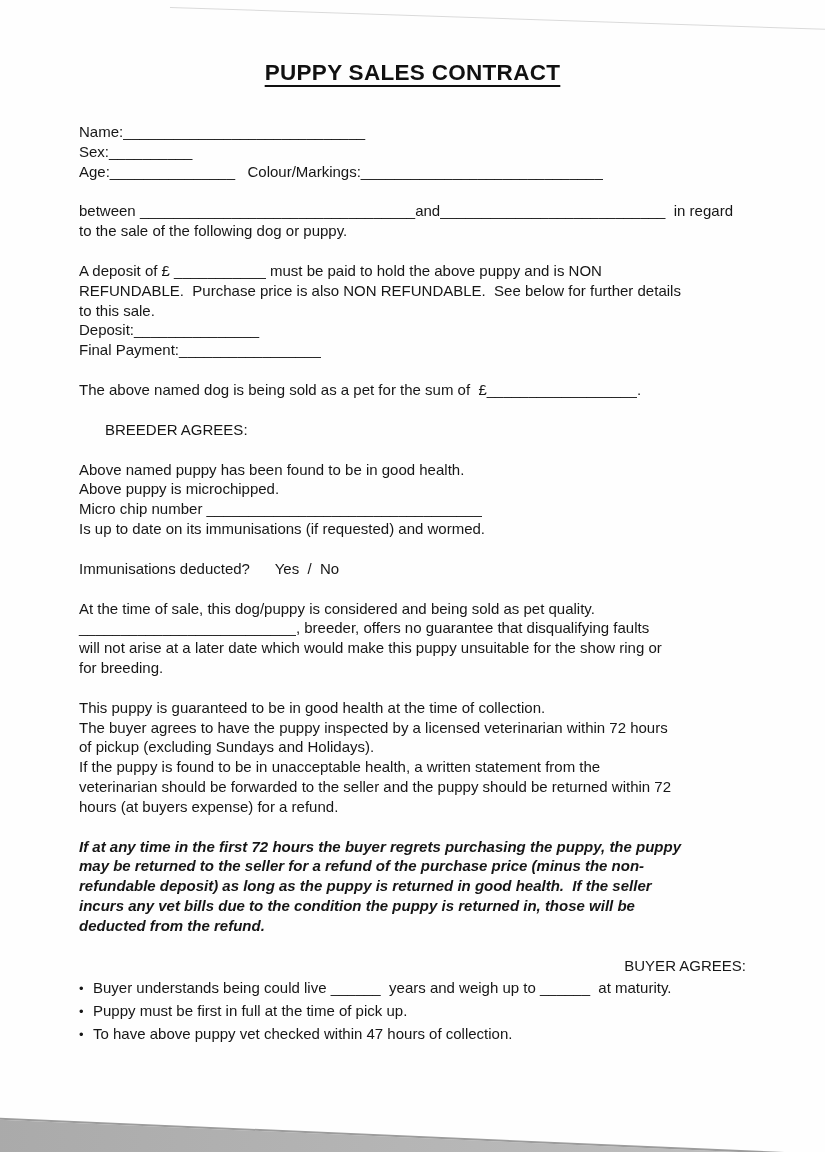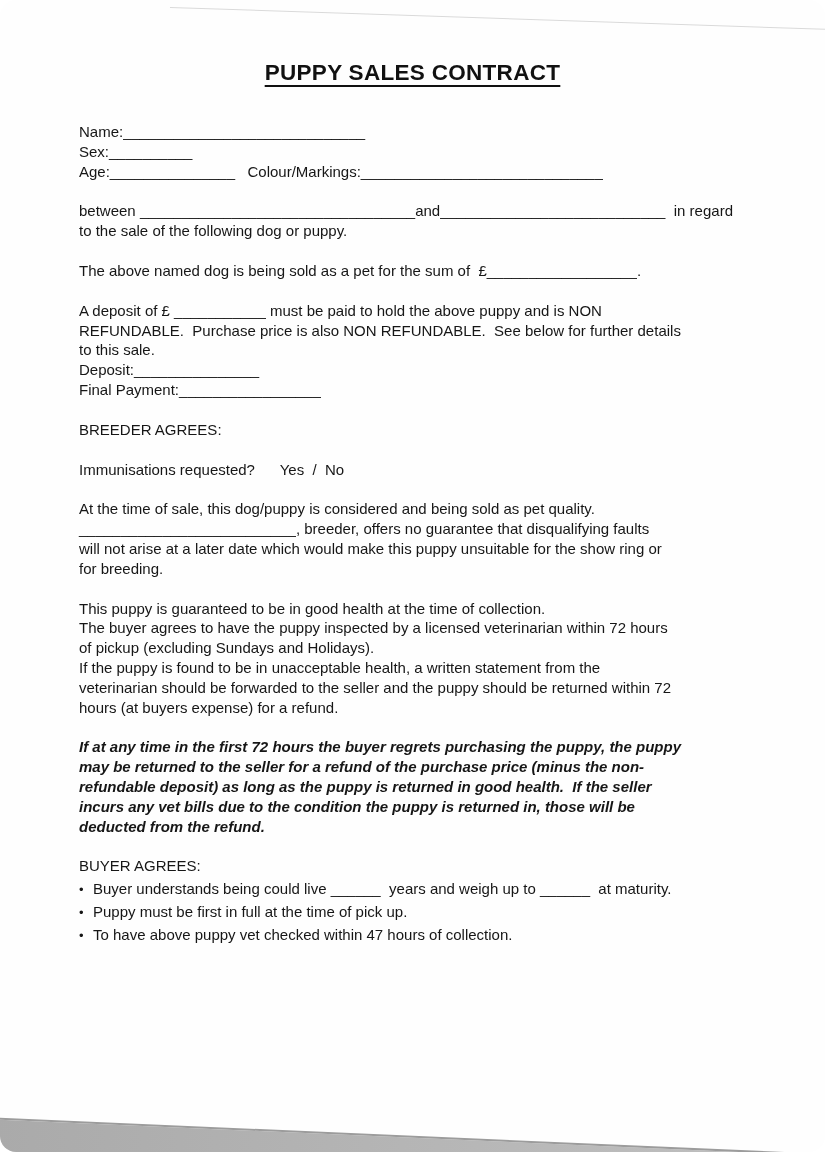--- a/index.html
+++ b/index.html
@@ -17,7 +17,6 @@
     height: 1152px;
     background: #fefefe;
     overflow: hidden;
-    border-radius: 16px;
   }
   
   .scan-edge-top {

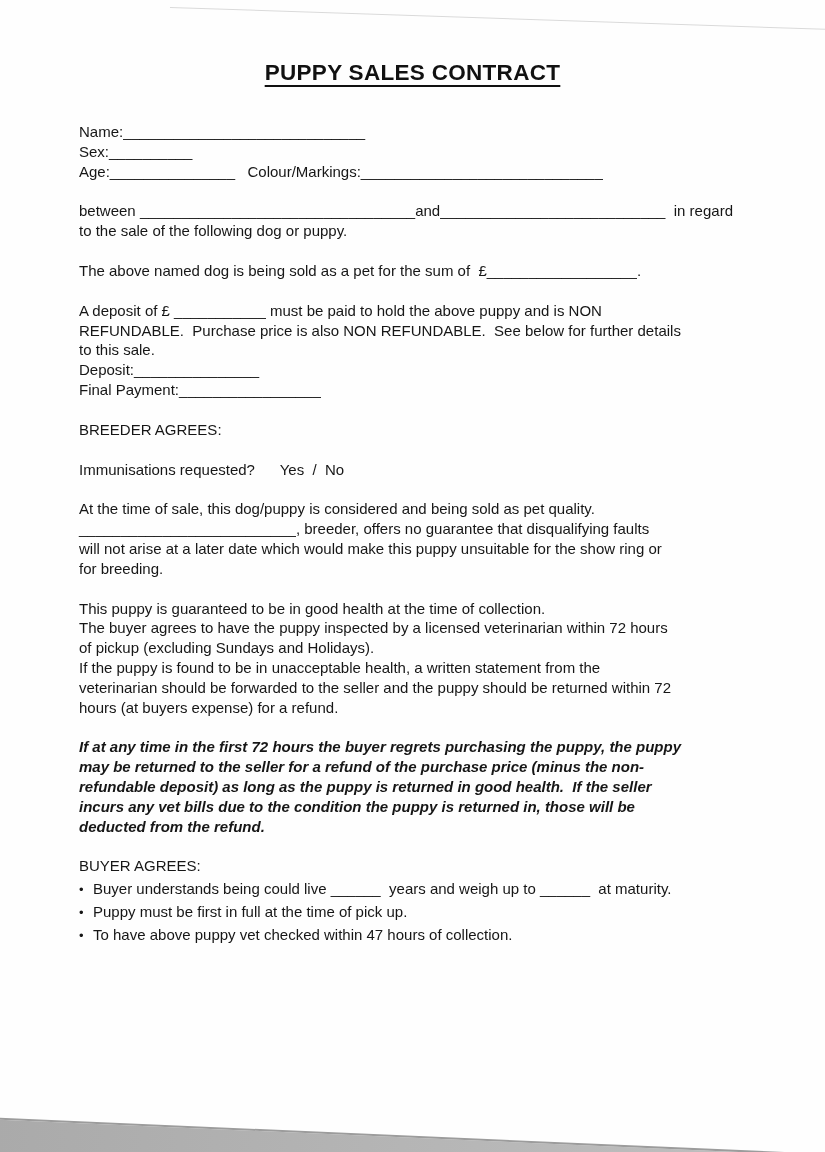--- a/index.html
+++ b/index.html
@@ -109,13 +109,13 @@
     <p class="doc-text">between _________________________________and___________________________  in regard
 to the sale of the following dog or puppy.</p>
 
-    <p class="doc-text">The above named dog is being sold as a pet for the sum of  £__________________.</p>
-
     <p class="doc-text">A deposit of £ ___________ must be paid to hold the above puppy and is NON
 REFUNDABLE.  Purchase price is also NON REFUNDABLE.  See below for further details
 to this sale.
 Deposit:_______________
 Final Payment:_________________</p>
+
+    <p class="doc-text">The above named dog is being sold as a pet for the sum of  £__________________.</p>
 
     <p class="doc-text section-heading">BREEDER AGREES:</p>
 

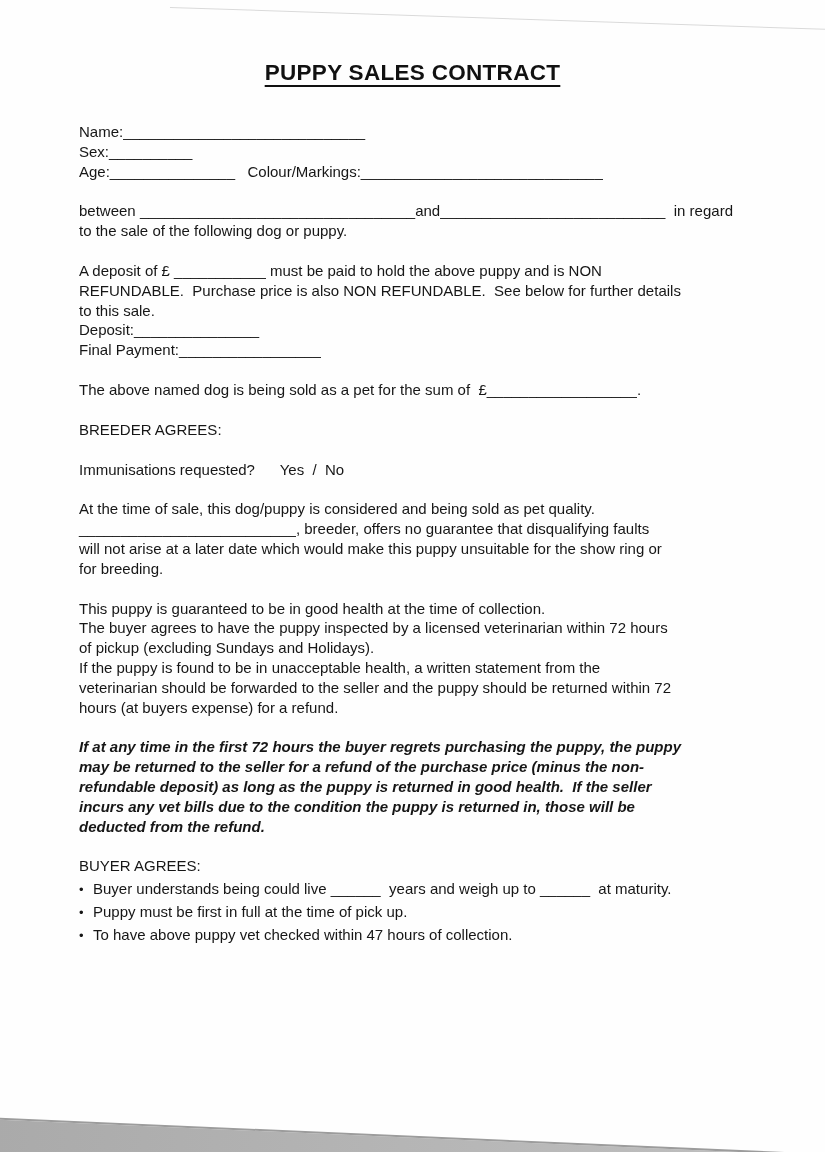--- a/index.html
+++ b/index.html
@@ -71,6 +71,7 @@
     font-size: 15px;
     line-height: 19.8px;
     margin-bottom: 20px;
+    margin-left: 26px;
   }
   p.heading-tight {
     margin-bottom: 2px;

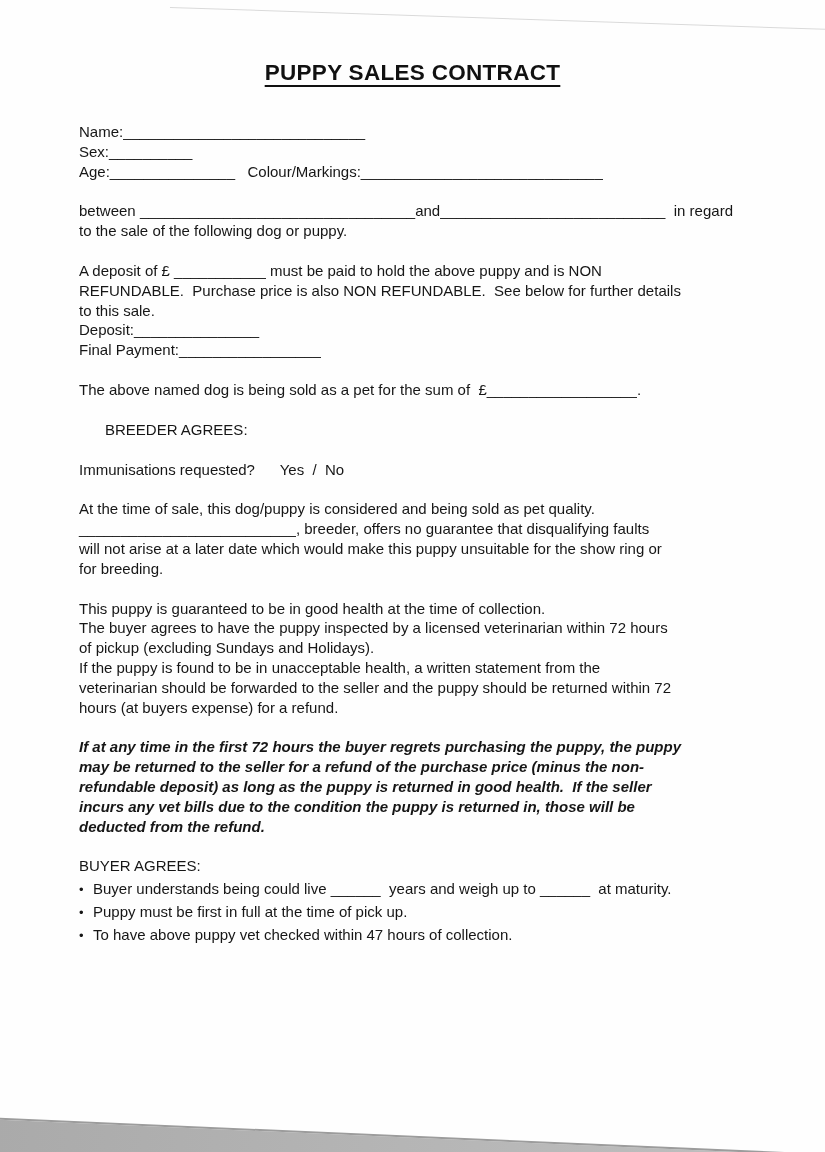--- a/index.html
+++ b/index.html
@@ -120,6 +120,10 @@
 
     <p class="doc-text section-heading">BREEDER AGREES:</p>
 
+    <p class="doc-text">Above named puppy has been found to be in good health.
+Above puppy is microchipped.
+Micro chip number _________________________________
+Is up to date on its immunisations (if requested) and wormed.</p>
 
     <p class="doc-text">Immunisations requested?      Yes  /  No</p>
 

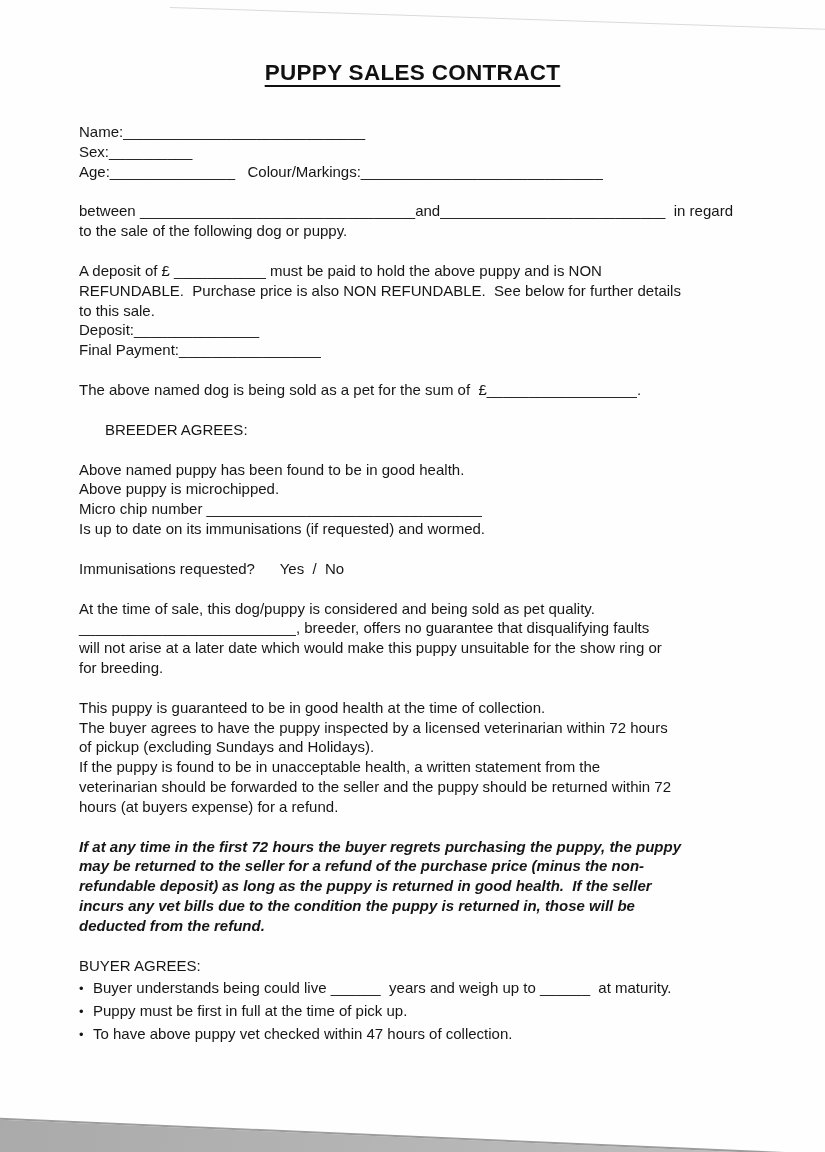--- a/index.html
+++ b/index.html
@@ -125,7 +125,7 @@
 Micro chip number _________________________________
 Is up to date on its immunisations (if requested) and wormed.</p>
 
-    <p class="doc-text">Immunisations requested?      Yes  /  No</p>
+    <p class="doc-text">Immunisations deducted?      Yes  /  No</p>
 
     <p class="doc-text">At the time of sale, this dog/puppy is considered and being sold as pet quality.
 __________________________, breeder, offers no guarantee that disqualifying faults

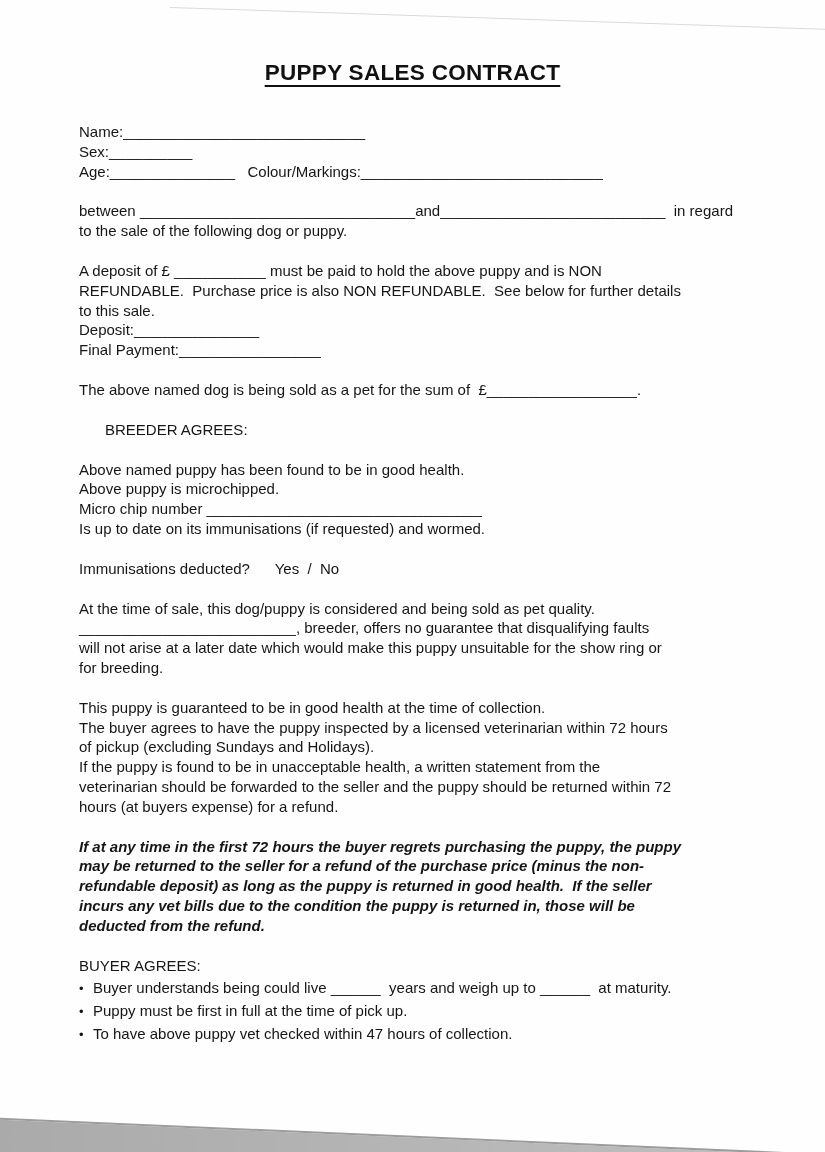--- a/index.html
+++ b/index.html
@@ -75,6 +75,7 @@
   }
   p.heading-tight {
     margin-bottom: 2px;
+    text-align: right;
   }
   .bullet-list { margin-bottom: 20px; }
   .bullet-item {

